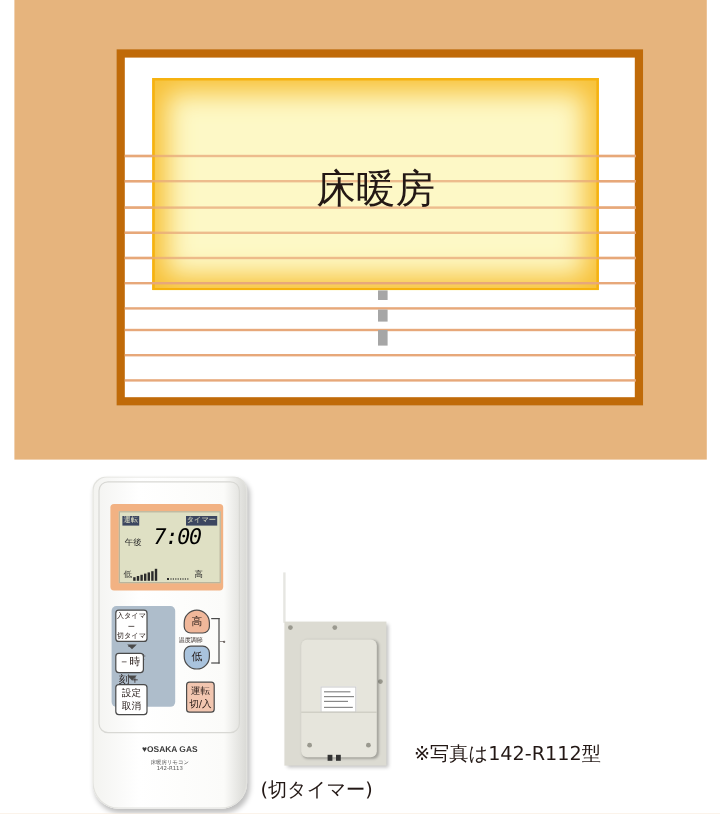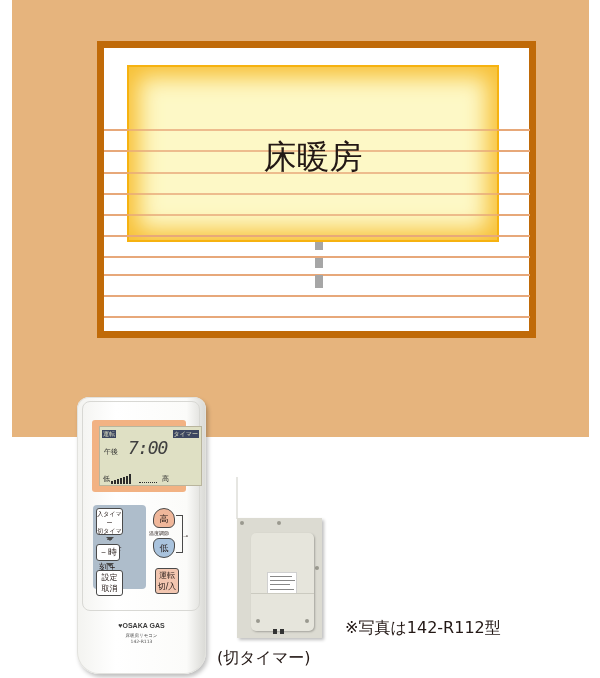--- a/index.html
+++ b/index.html
@@ -7,7 +7,7 @@
     body { position: relative; font-family: "DejaVu Sans", sans-serif; color: #231815; }
 
     
-    .floor-panel { position: absolute; left: 12px; top: 0; width: 577px; height: 437px; background: #e6b47d; }
+    .floor-panel { position: absolute; left: 12px; top: 0; width: 577px; height: 383px; background: #e6b47d; }
     .room { position: absolute; left: 85px; top: 41px; width: 439px; height: 297px; background: #ffffff; border: 7px solid #c06a08; }
     .stripe { position: absolute; left: 0; width: 426px; height: 2px; background: #e7a87a; }
     .heater {

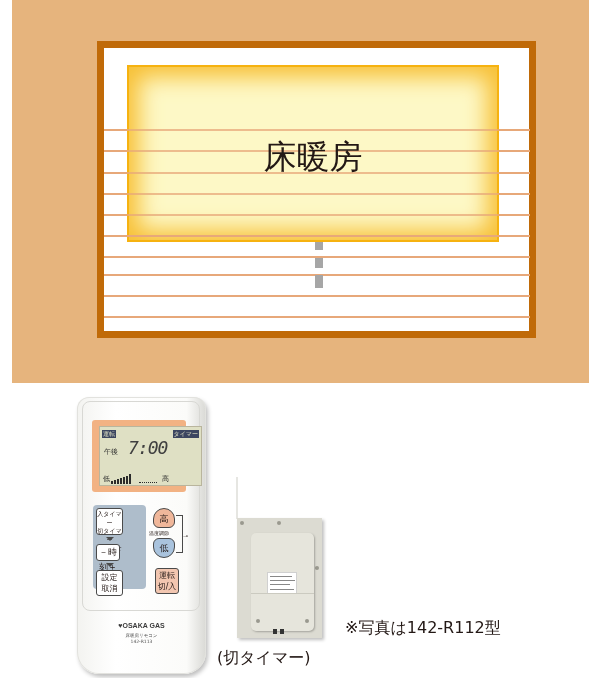--- a/index.html
+++ b/index.html
@@ -33,7 +33,7 @@
     }
     .remote-inner { position: absolute; left: 5px; top: 4px; width: 118px; height: 210px; border: 1px solid #d8d8d4; border-radius: 8px; }
     .lcd-bezel { position: absolute; left: 15px; top: 23px; width: 94px; height: 72px; background: #f2b283; border-radius: 3px; }
-    .lcd { position: absolute; left: 7px; top: 6px; width: 103px; height: 60px; background: #dfe0c4; border: 1px solid #b9b59d; }
+    .lcd { position: absolute; left: 7px; top: 6px; width: 85px; height: 60px; background: #dfe0c4; border: 1px solid #b9b59d; }
     .lcd-tag { position: absolute; top: 3px; height: 8px; font-size: 6px; line-height: 8px; padding: 0 1px; background: #3c4660; color: #dfe0c4; }
     .lcd-small { position: absolute; font-size: 7px; color: #2b2b2b; }
     .lcd-time { position: absolute; left: 28px; top: 10px; font-size: 18px; font-style: italic; color: #404040; font-family: "DejaVu Sans Mono", monospace; letter-spacing: -1px; }

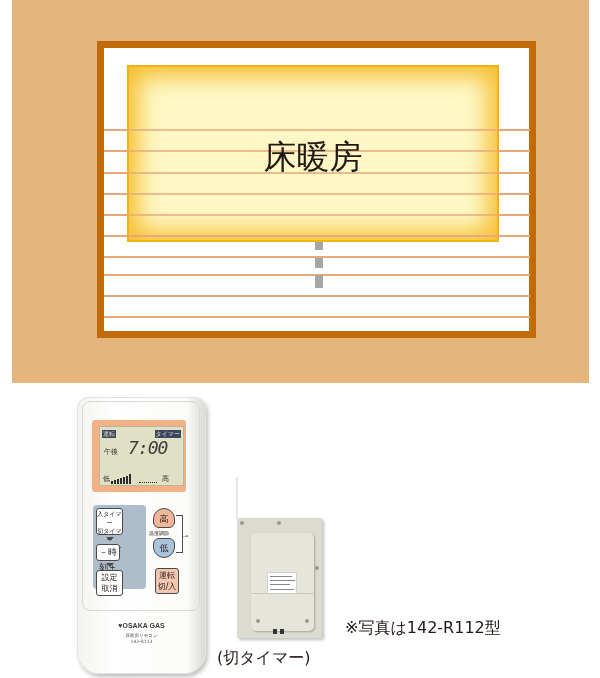--- a/index.html
+++ b/index.html
@@ -36,7 +36,7 @@
     .lcd { position: absolute; left: 7px; top: 6px; width: 85px; height: 60px; background: #dfe0c4; border: 1px solid #b9b59d; }
     .lcd-tag { position: absolute; top: 3px; height: 8px; font-size: 6px; line-height: 8px; padding: 0 1px; background: #3c4660; color: #dfe0c4; }
     .lcd-small { position: absolute; font-size: 7px; color: #2b2b2b; }
-    .lcd-time { position: absolute; left: 28px; top: 10px; font-size: 18px; font-style: italic; color: #404040; font-family: "DejaVu Sans Mono", monospace; letter-spacing: -1px; }
+    .lcd-time { position: absolute; left: 28px; top: 10px; font-size: 18px; font-style: italic; color: #000000; font-family: "DejaVu Sans Mono", monospace; letter-spacing: -1px; }
     .lcd-bars { position: absolute; left: 11px; top: 47px; height: 10px; display: flex; align-items: flex-end; gap: 1px; }
     .lcd-bar { width: 2px; background: #2b2b2b; }
     .lcd-dots { position: absolute; left: 39px; top: 55px; width: 18px; border-top: 1px dotted #2b2b2b; }

